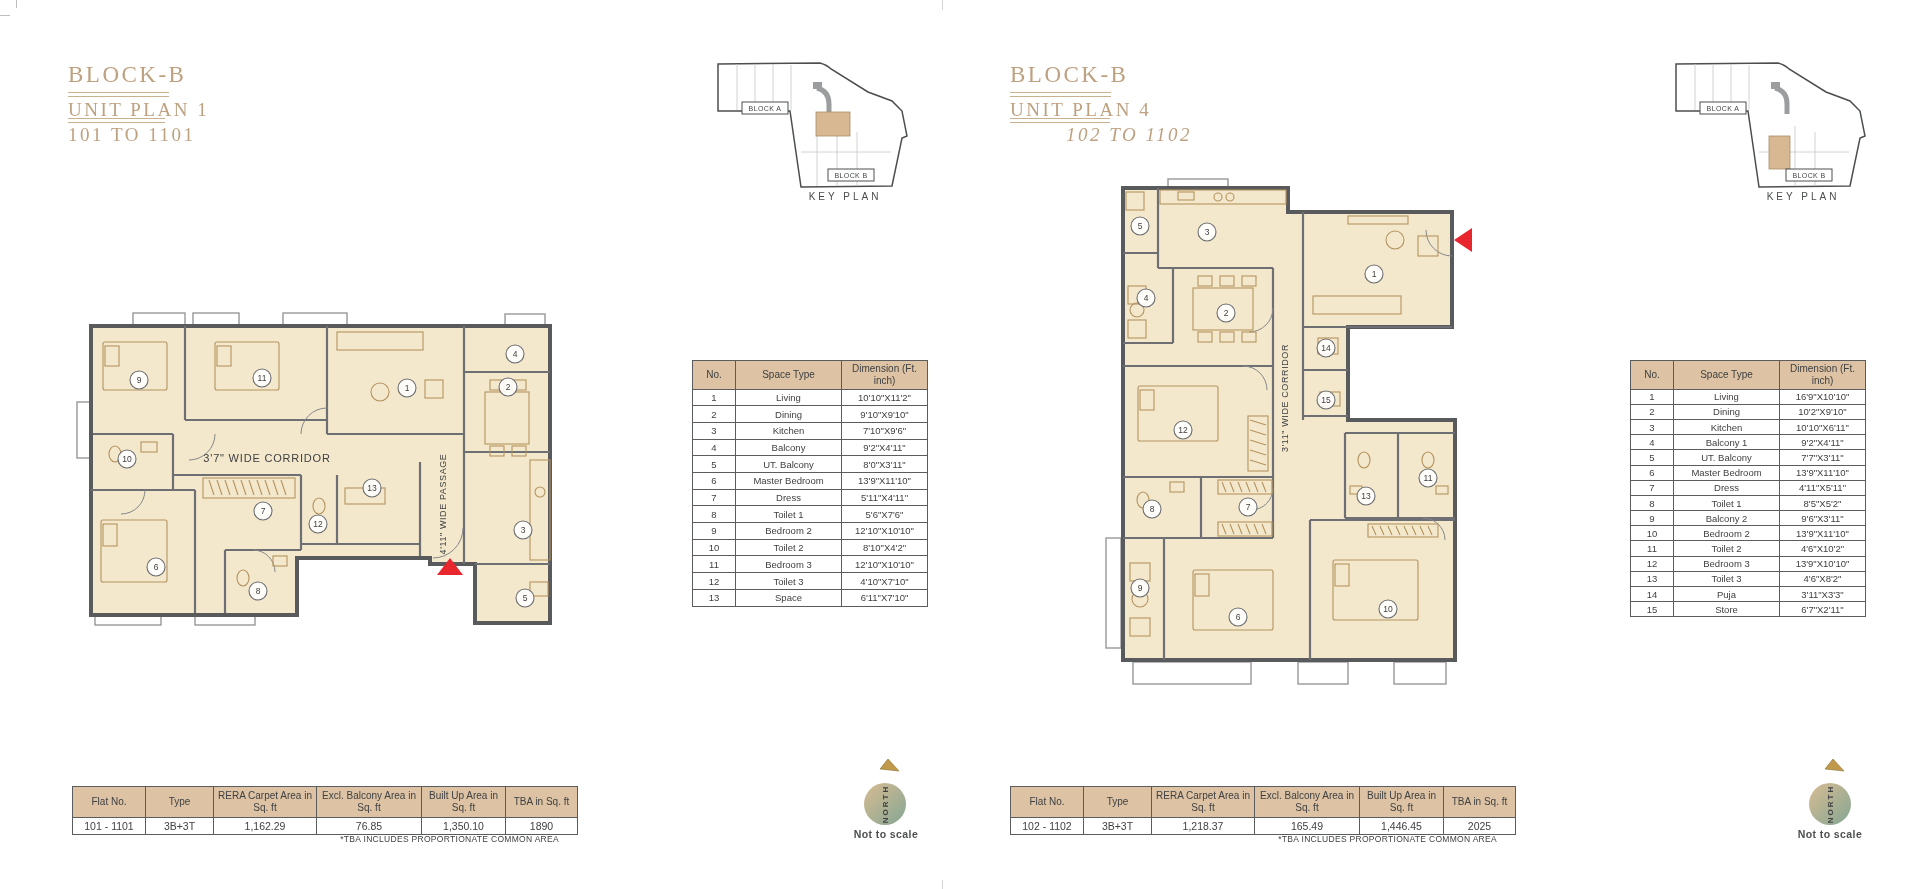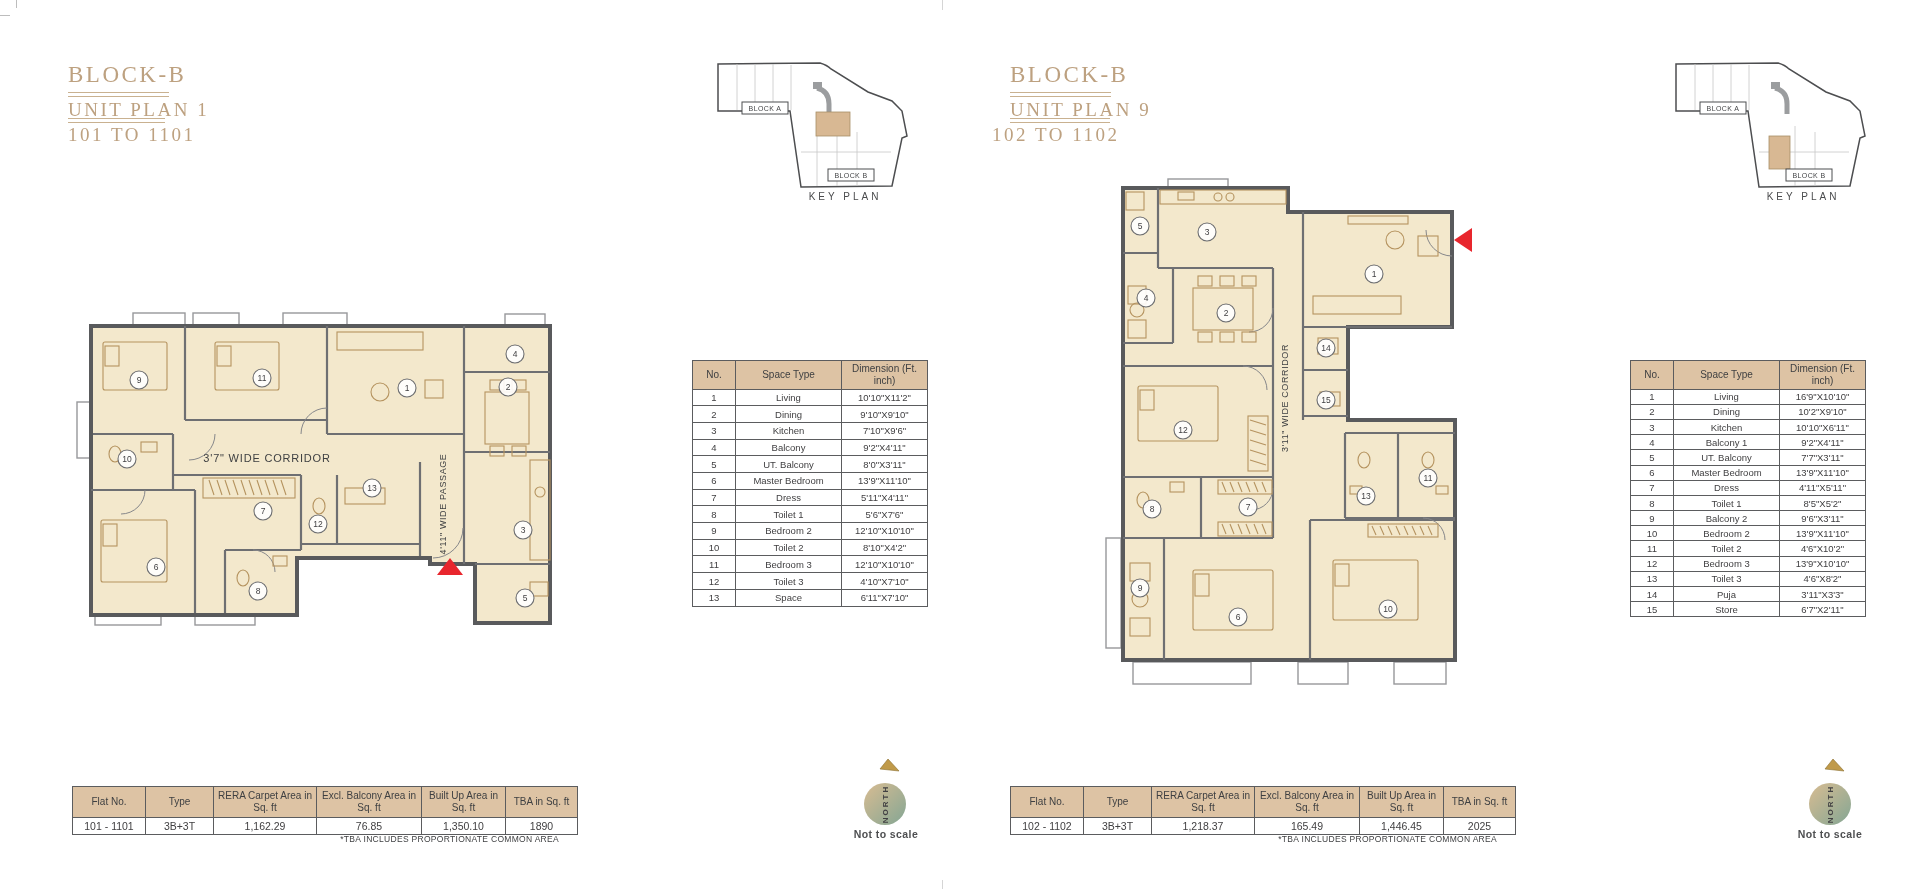--- a/index.html
+++ b/index.html
@@ -292,7 +292,7 @@
   <section>
     <div class="title t1" style="left:1010px;top:62px;">BLOCK-B</div>
     <div class="dblrule" style="left:1010px;top:92px;width:101px;"></div>
-    <div class="title t2" style="left:1010px;top:99px;">UNIT PLAN 9</div>
+    <div class="title t2" style="left:1010px;top:99px;">UNIT PLAN 4</div>
     <div class="dblrule" style="left:1010px;top:118px;width:100px;"></div>
     <div class="title t2" style="left:992px;top:124px;">102 TO 1102</div>
 

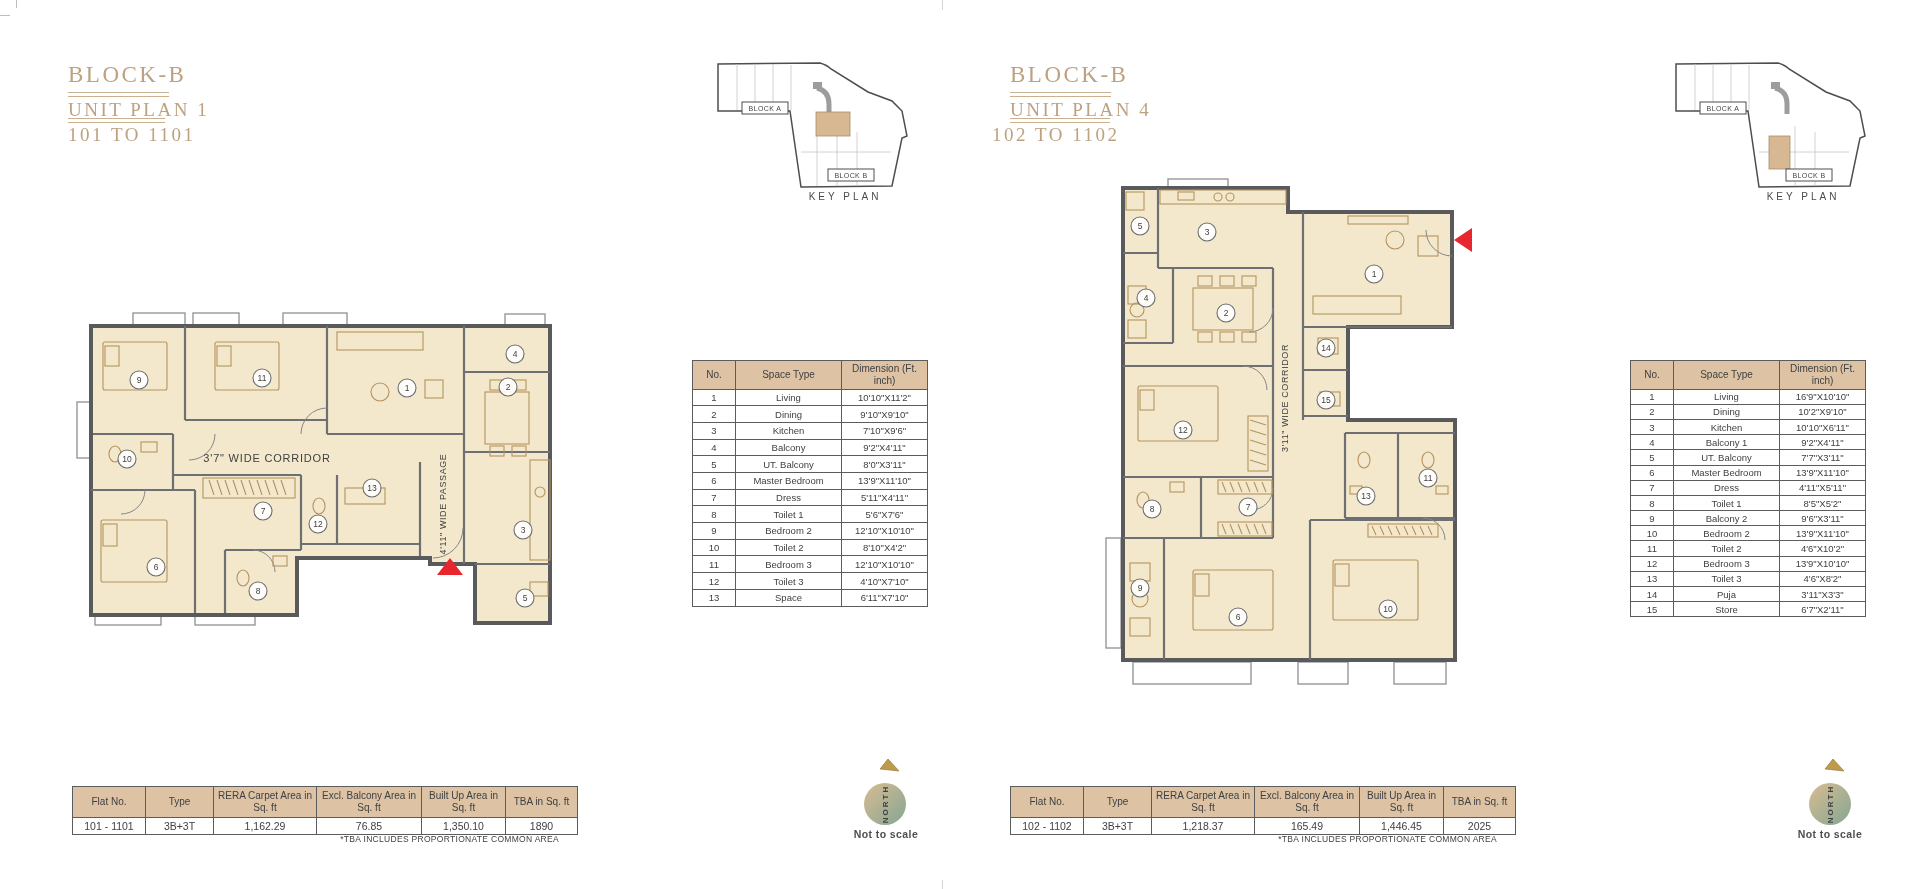--- a/index.html
+++ b/index.html
@@ -294,7 +294,7 @@
     <div class="dblrule" style="left:1010px;top:92px;width:101px;"></div>
     <div class="title t2" style="left:1010px;top:99px;">UNIT PLAN 4</div>
     <div class="dblrule" style="left:1010px;top:118px;width:100px;"></div>
-    <div class="title t2" style="left:992px;top:124px;">102 TO 1102</div>
+    <div class="title t2" style="left:1066px;top:124px;font-style:italic;">102 TO 1102</div>
 
     <svg class="abs" style="left:1663px;top:48px;" width="205" height="158" viewBox="0 0 205 158">
       <path d="M13,16 L115,15 Q122,17 126,21 L163,44 L187,53 L197,63 L202,88 L197,90 L187,138 L96,139 L85,63 L13,63 Z" fill="#ffffff" stroke="#4d4e50" stroke-width="1.5"></path>

